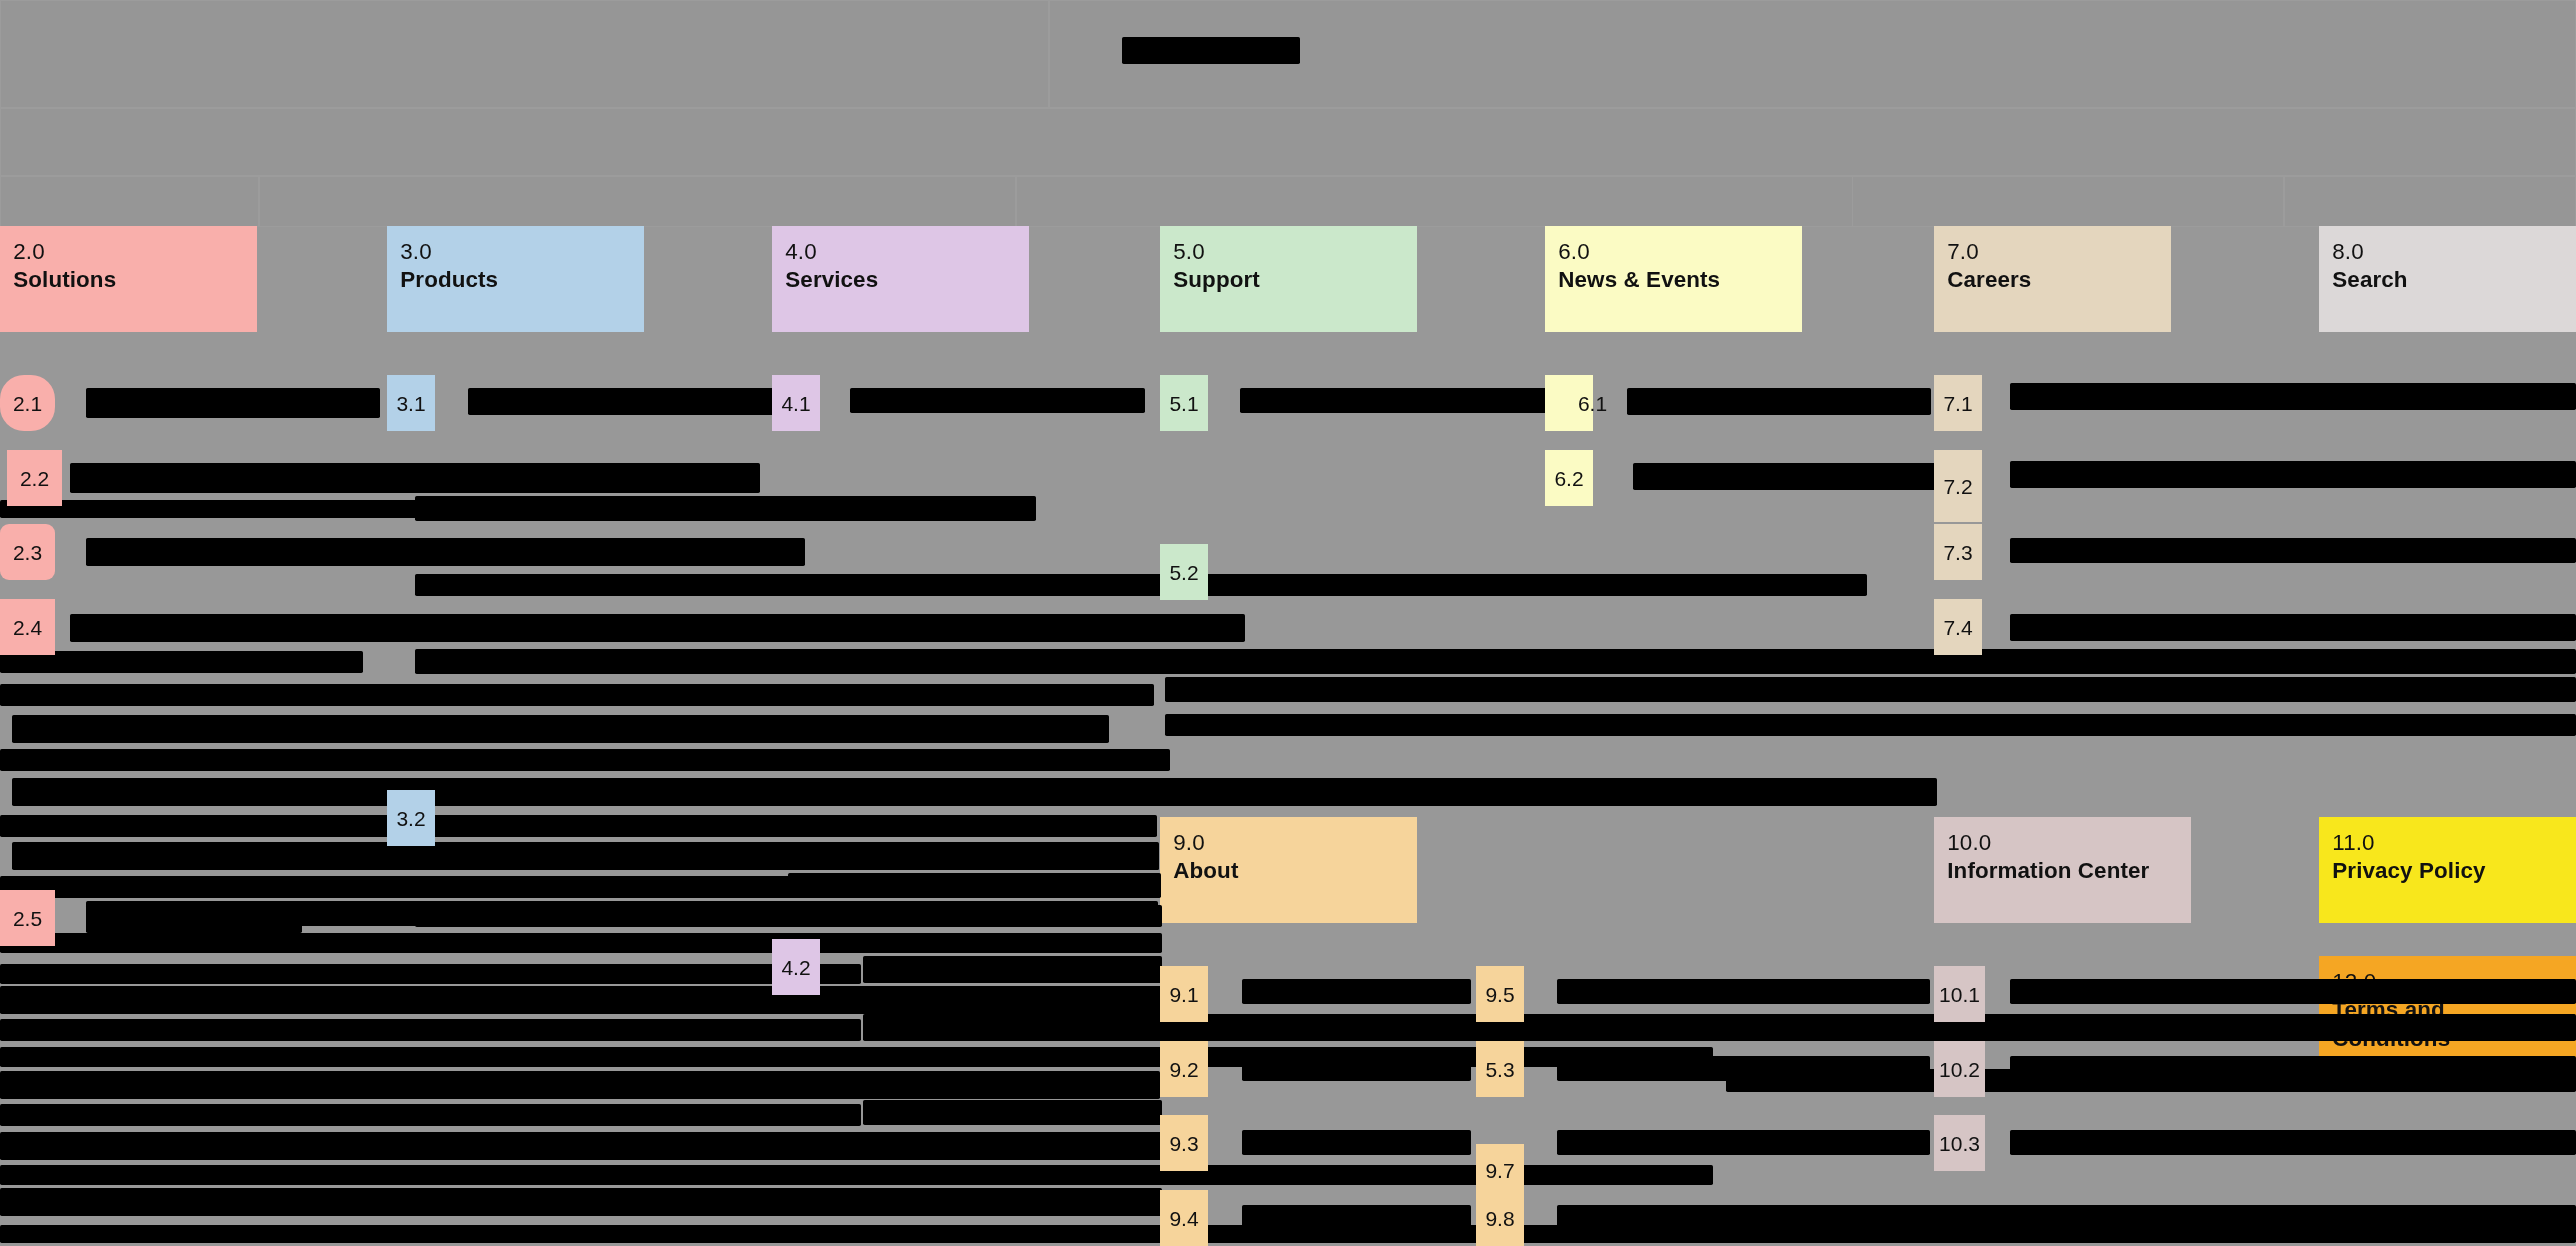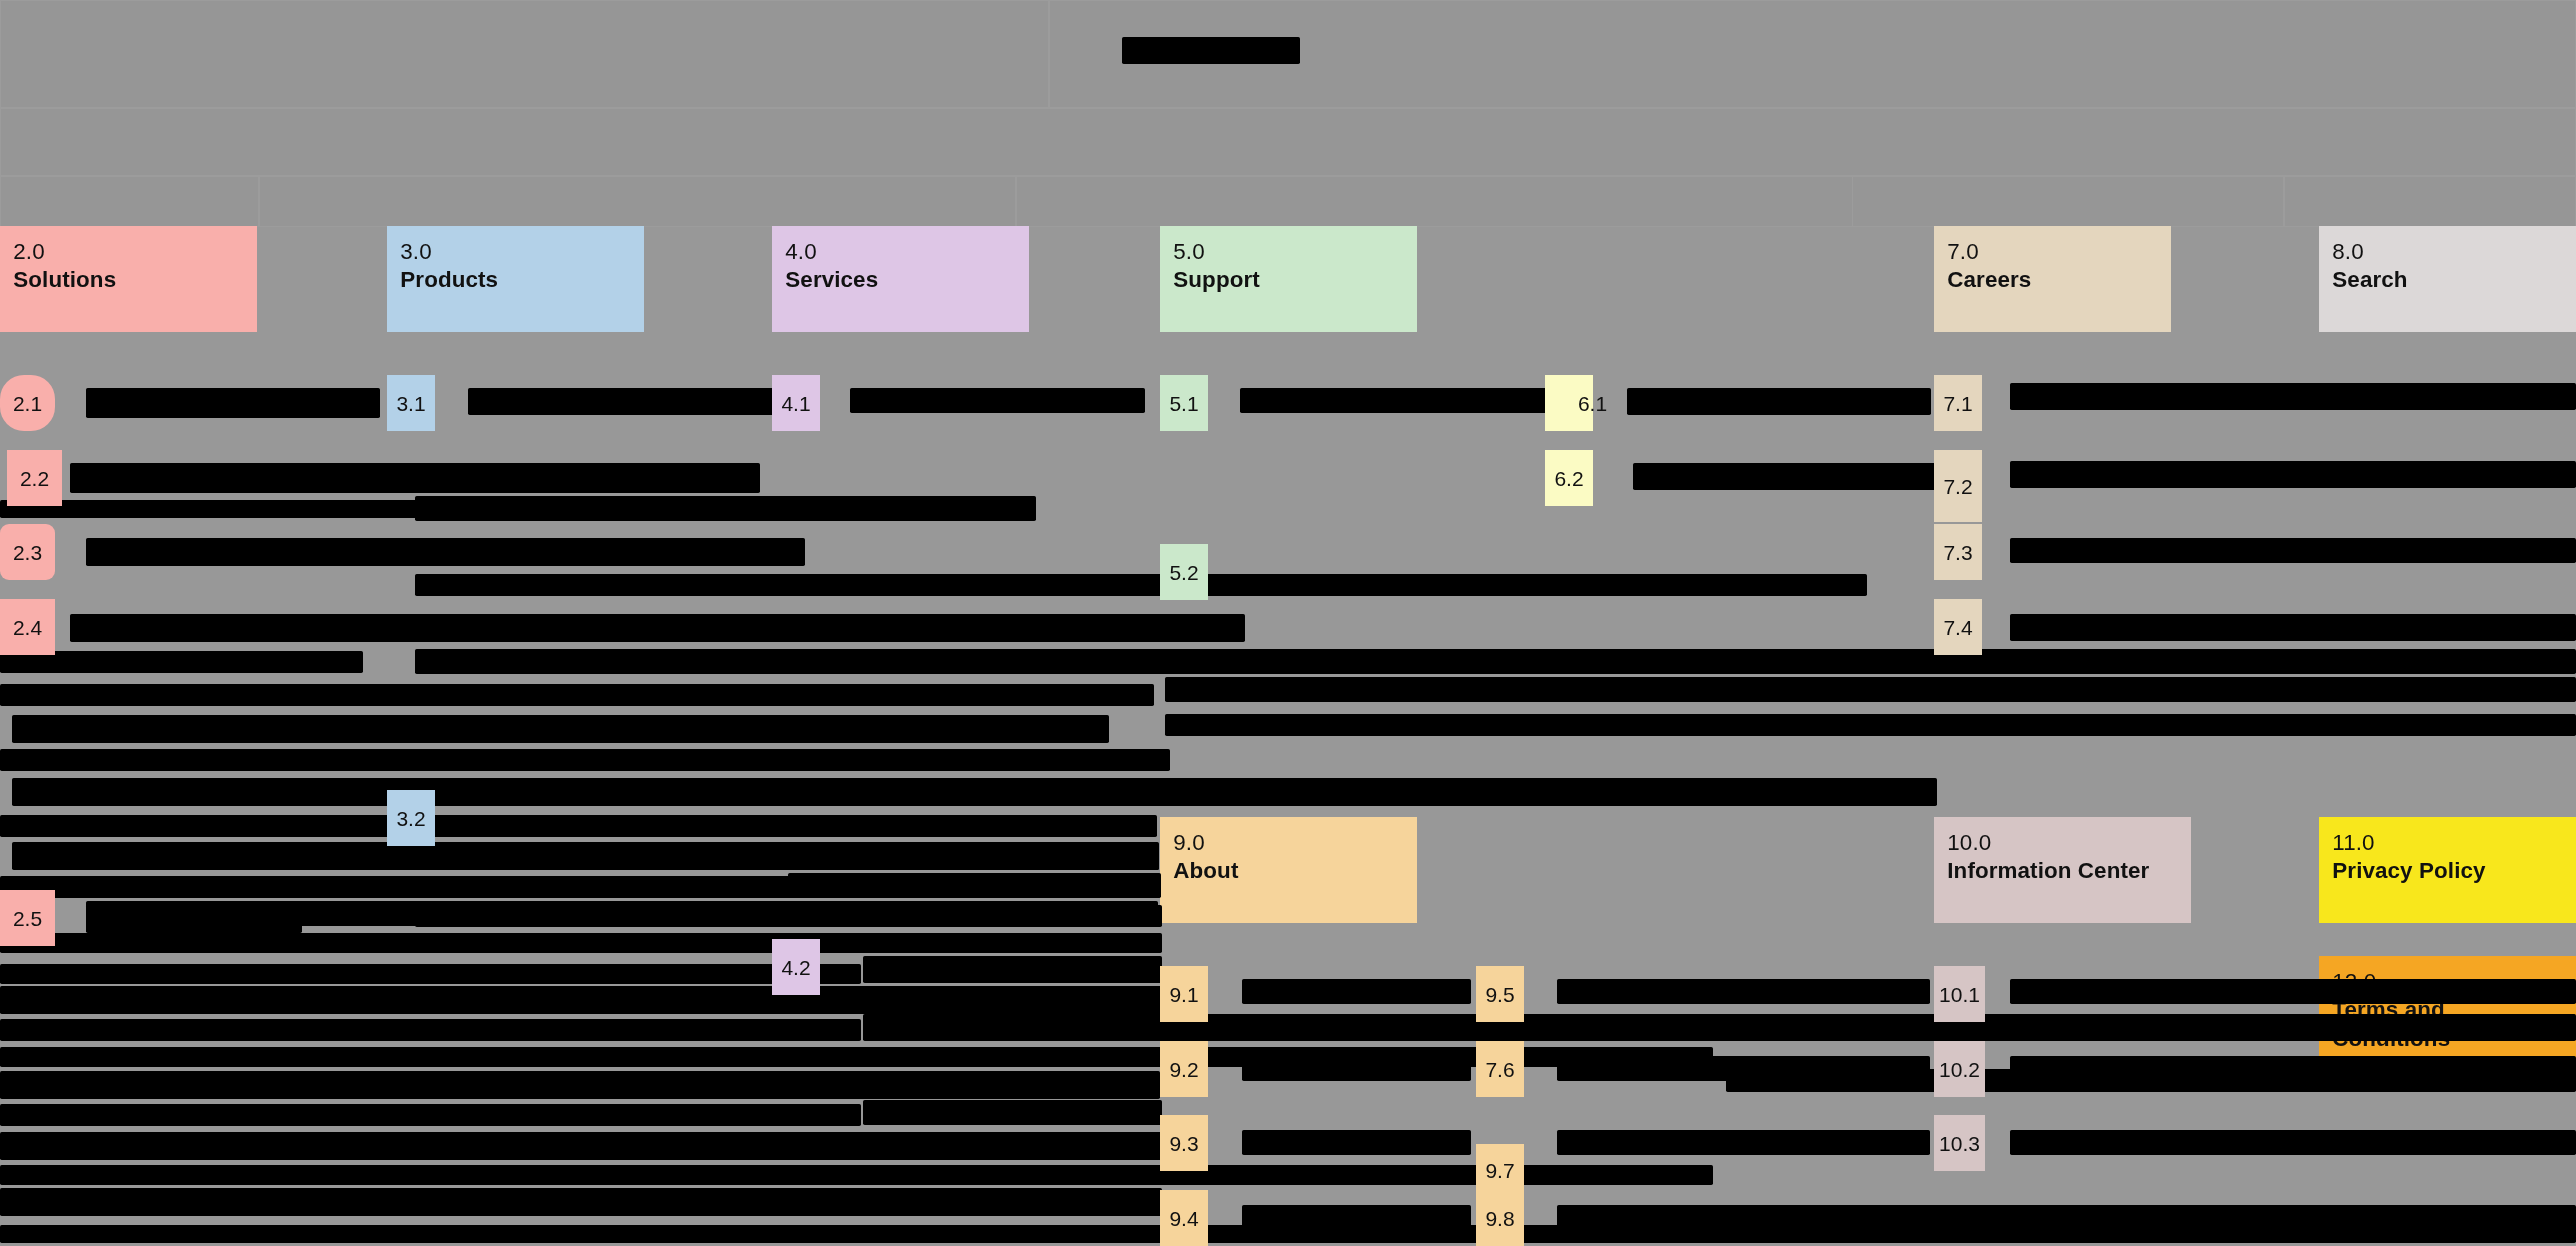--- a/index.html
+++ b/index.html
@@ -109,6 +109,10 @@
     <span class="lbl">Support</span>
   </div>
 
+  <div class="node1 c-yellow" style="left:1545px;top:226px;width:257px;height:106px;">
+    <span class="num">6.0</span>
+    <span class="lbl">News &amp; Events</span>
+  </div>
 
   <div class="node1 c-tan" style="left:1934px;top:226px;width:237px;height:106px;">
     <span class="num">7.0</span>

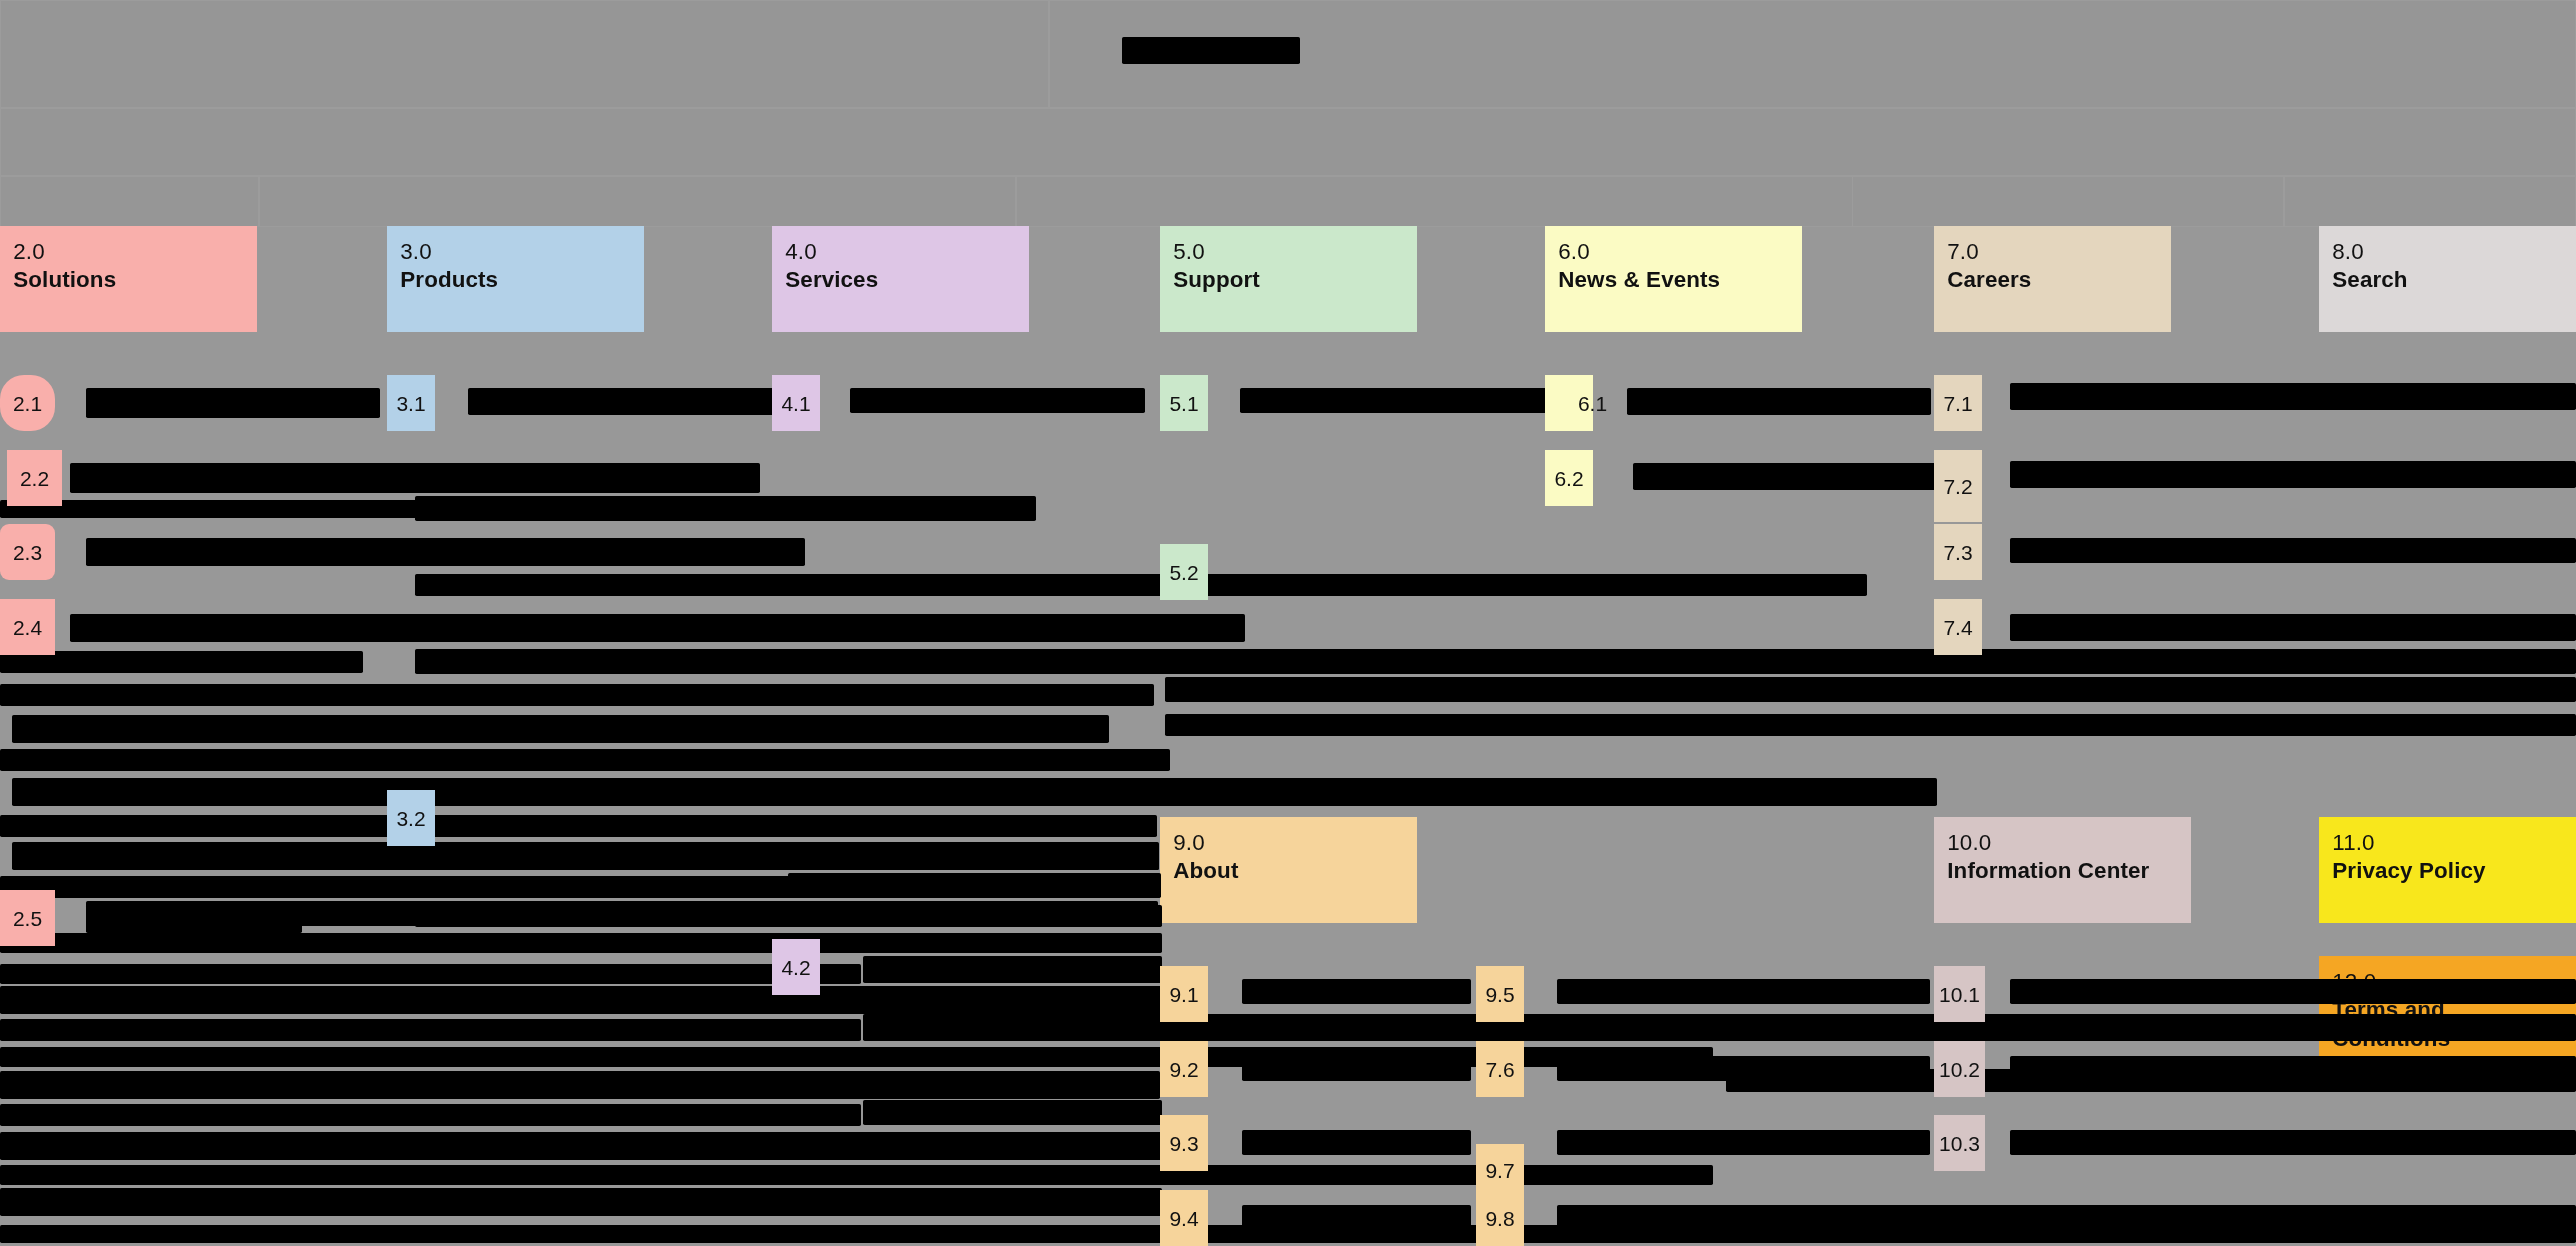--- a/index.html
+++ b/index.html
@@ -222,7 +222,7 @@
   <div class="node2 c-orange" style="left:1160px;top:1190px;width:48px;height:56px;">9.4</div>
 
   <div class="node2 c-orange" style="left:1476px;top:966px;width:48px;height:56px;">9.5</div>
-  <div class="node2 c-orange" style="left:1476px;top:1041px;width:48px;height:56px;">7.6</div>
+  <div class="node2 c-orange" style="left:1476px;top:1041px;width:48px;height:56px;">5.3</div>
   <div class="node2 c-orange" style="left:1476px;top:1144px;width:48px;height:52px;">9.7</div>
   <div class="node2 c-orange" style="left:1476px;top:1190px;width:48px;height:56px;">9.8</div>
 

